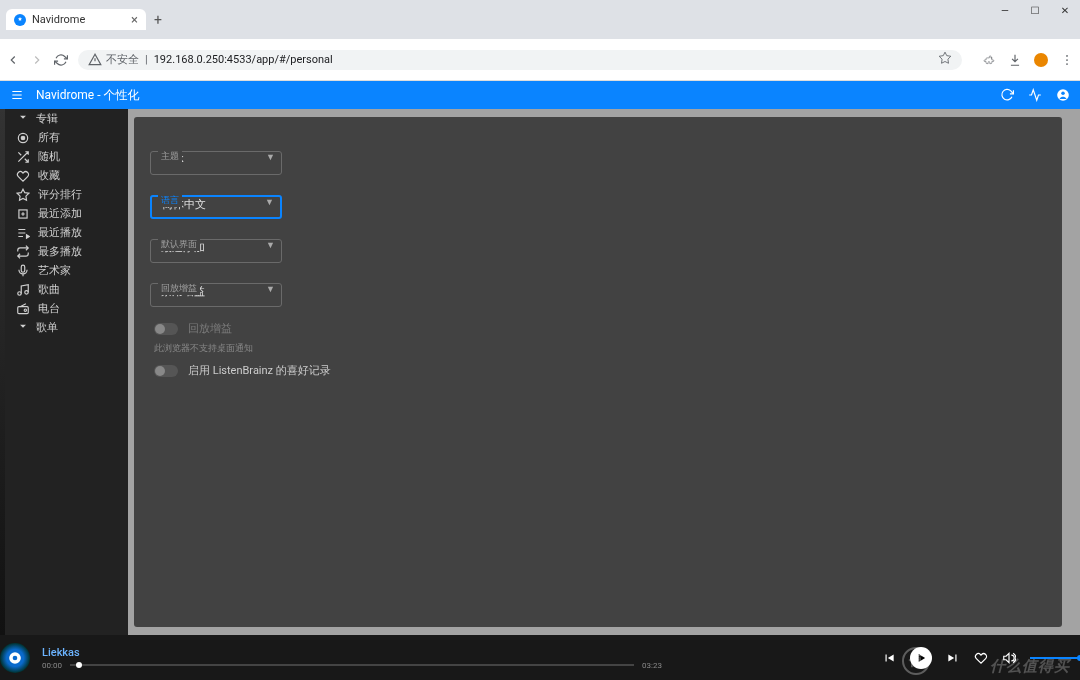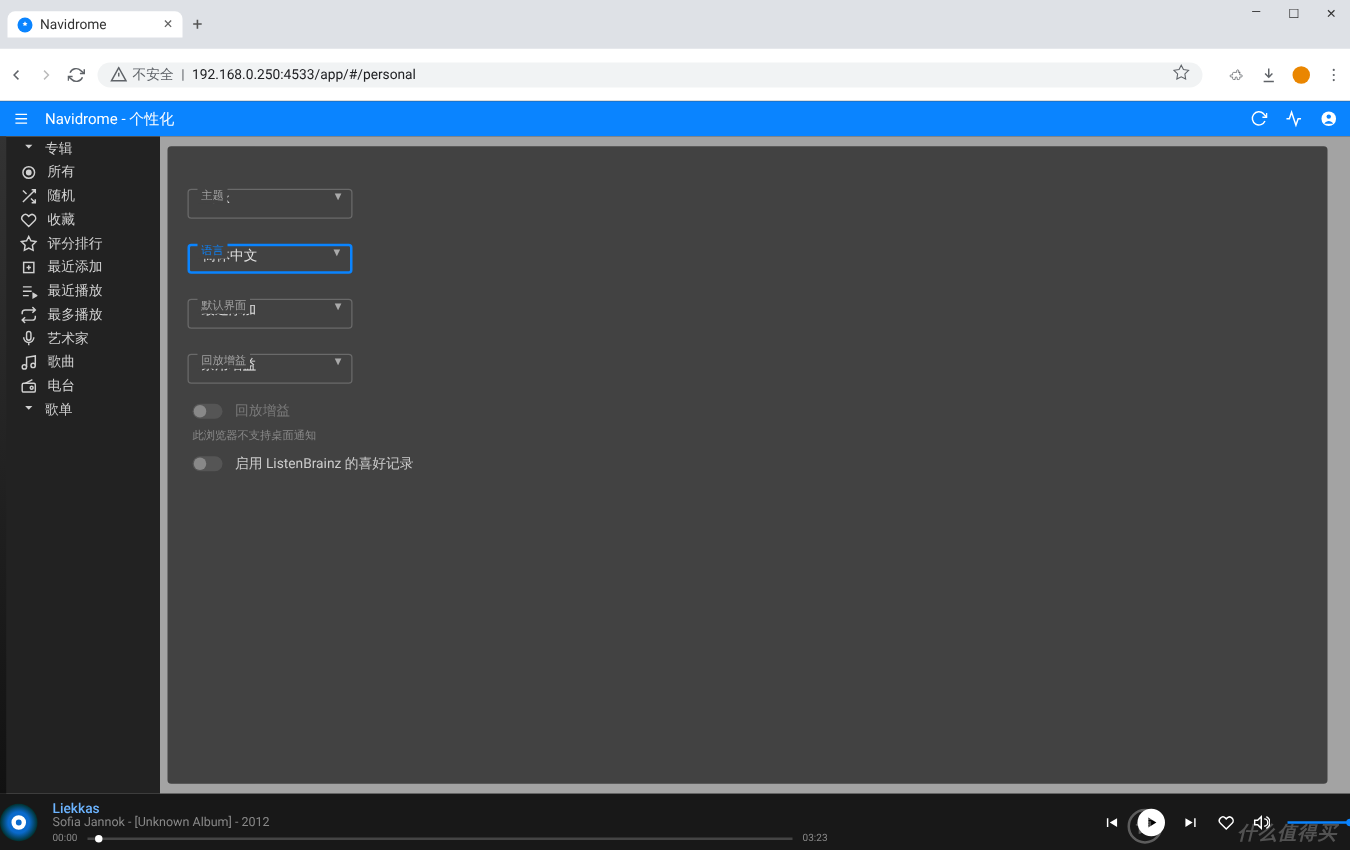--- a/index.html
+++ b/index.html
@@ -331,7 +331,6 @@
       </div>
     <div class="track-meta">
       <div class="track-title">Liekkas</div>
-      <div class="track-artist">Sofia Jannok - [Unknown Album] - 2012</div>
       <div class="progress-row">
         <span>00:00</span>
         <div class="progress"></div>

